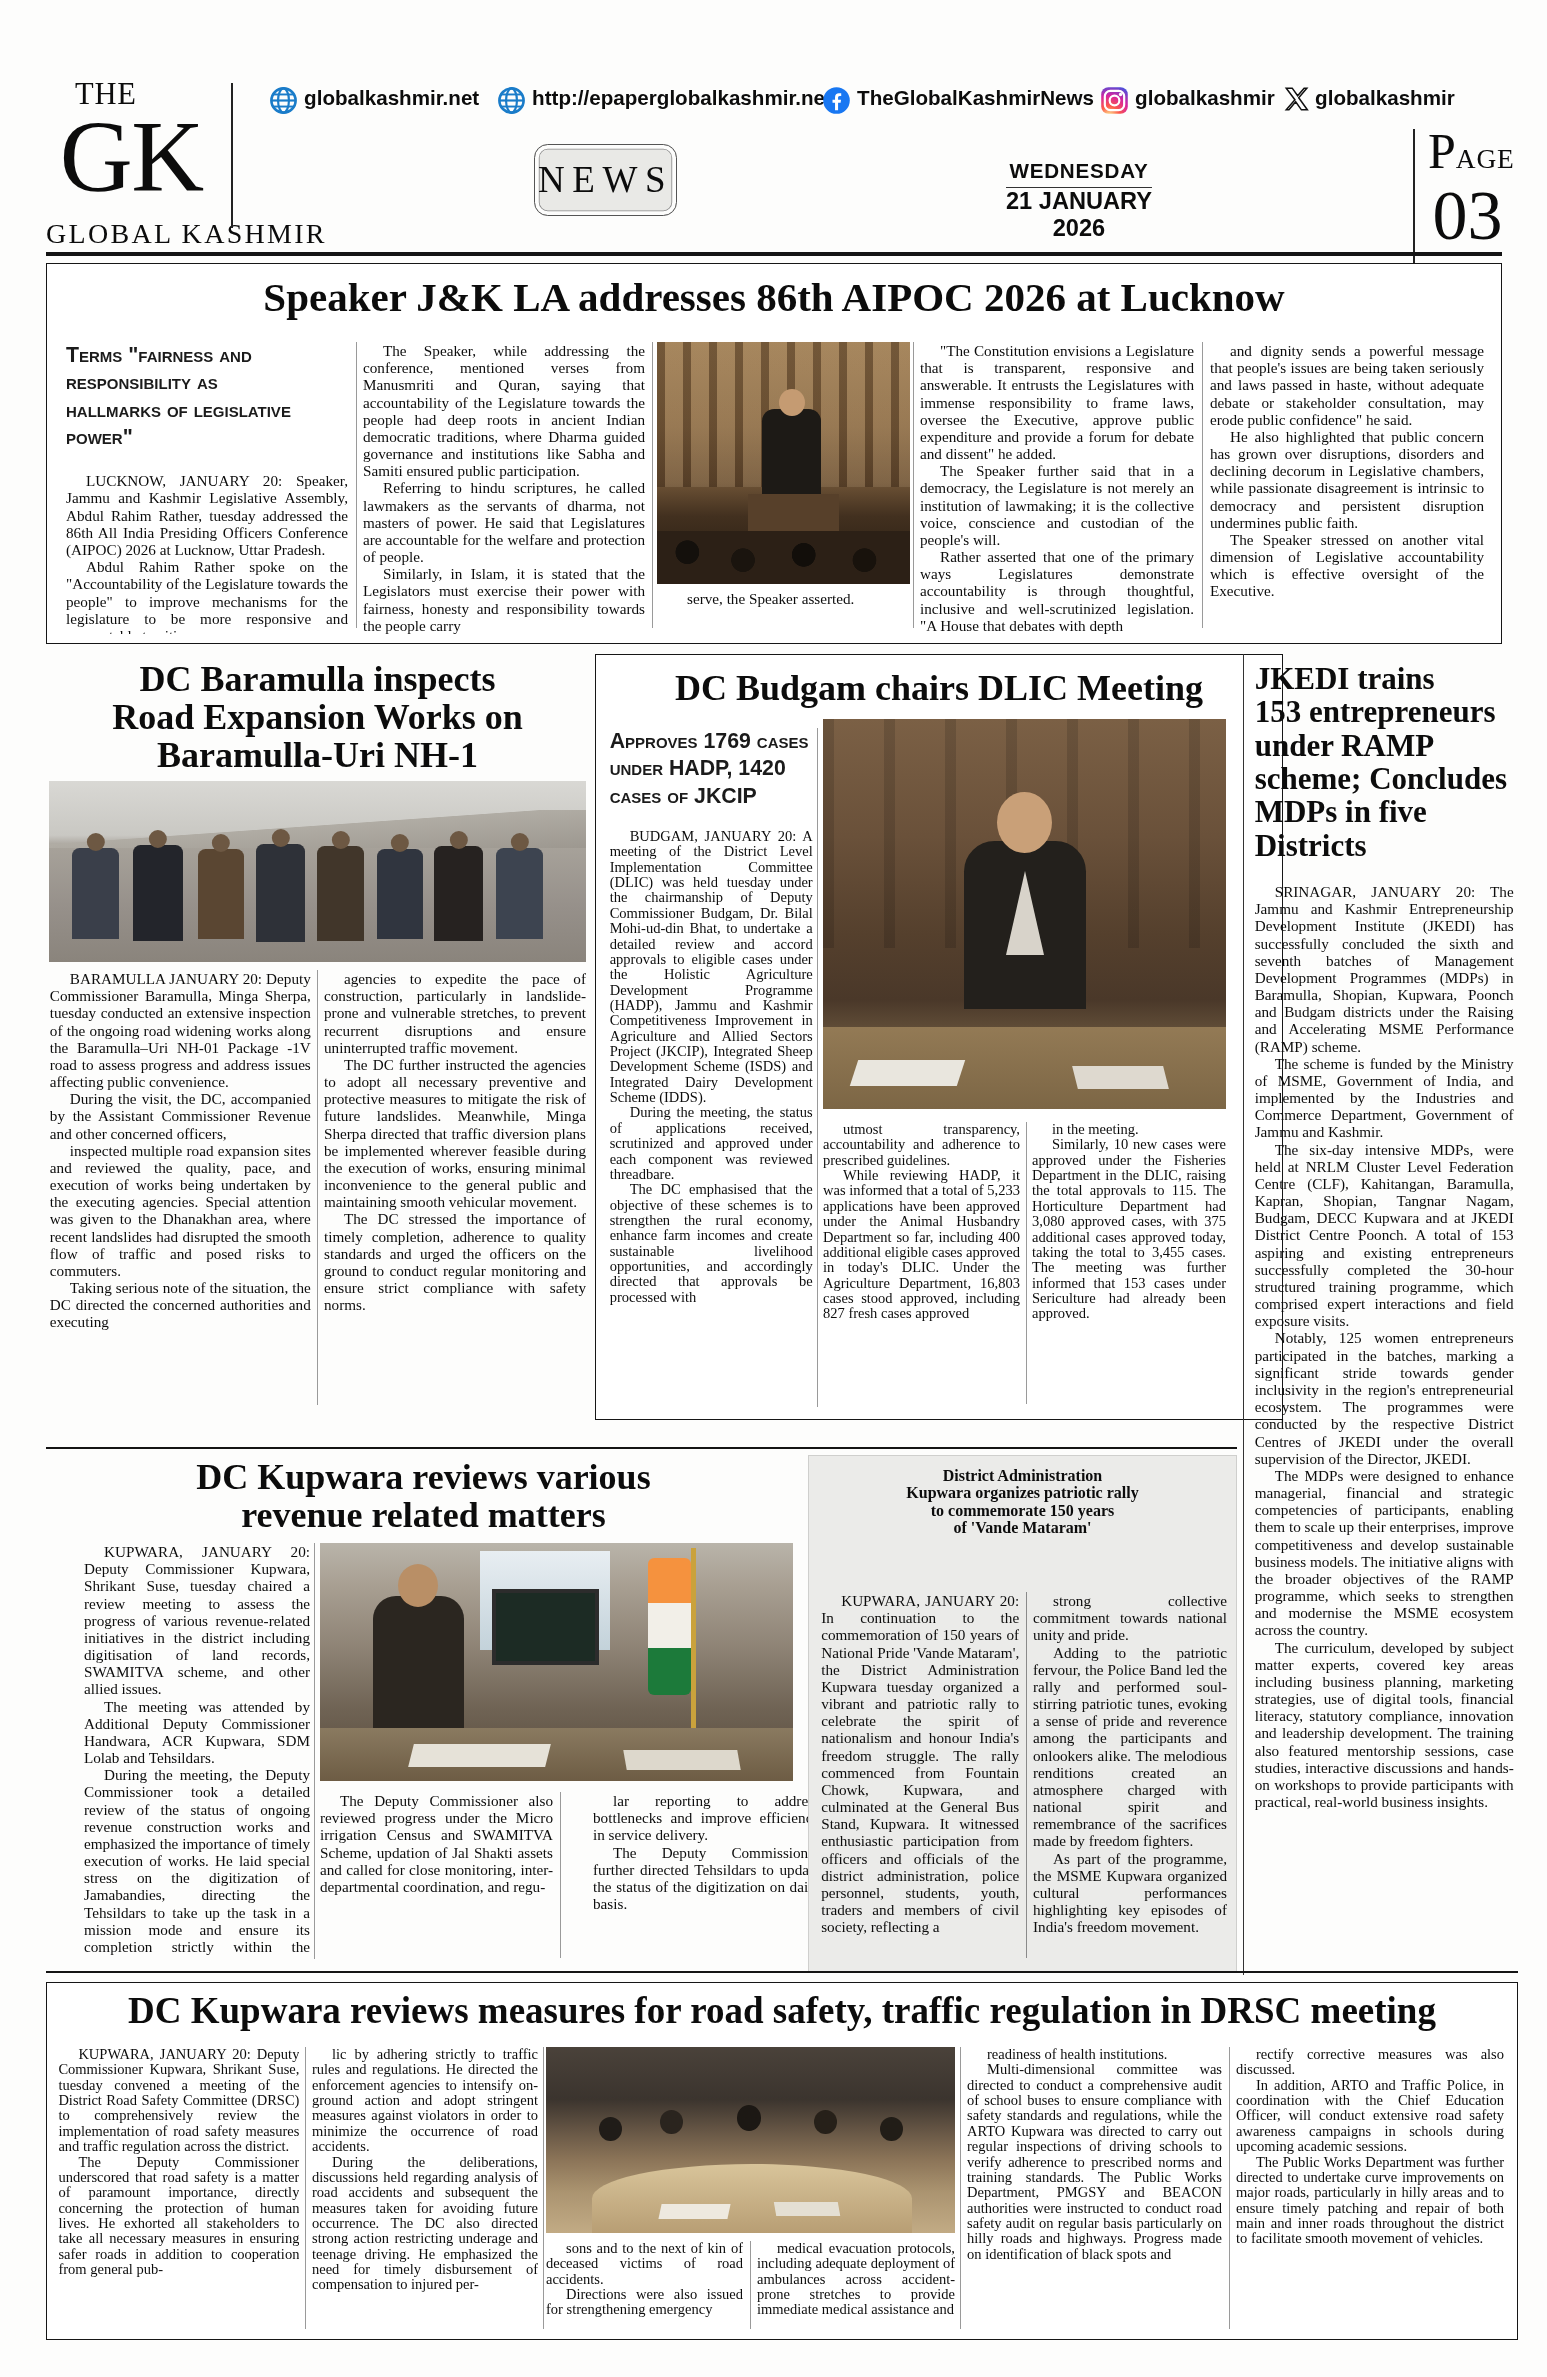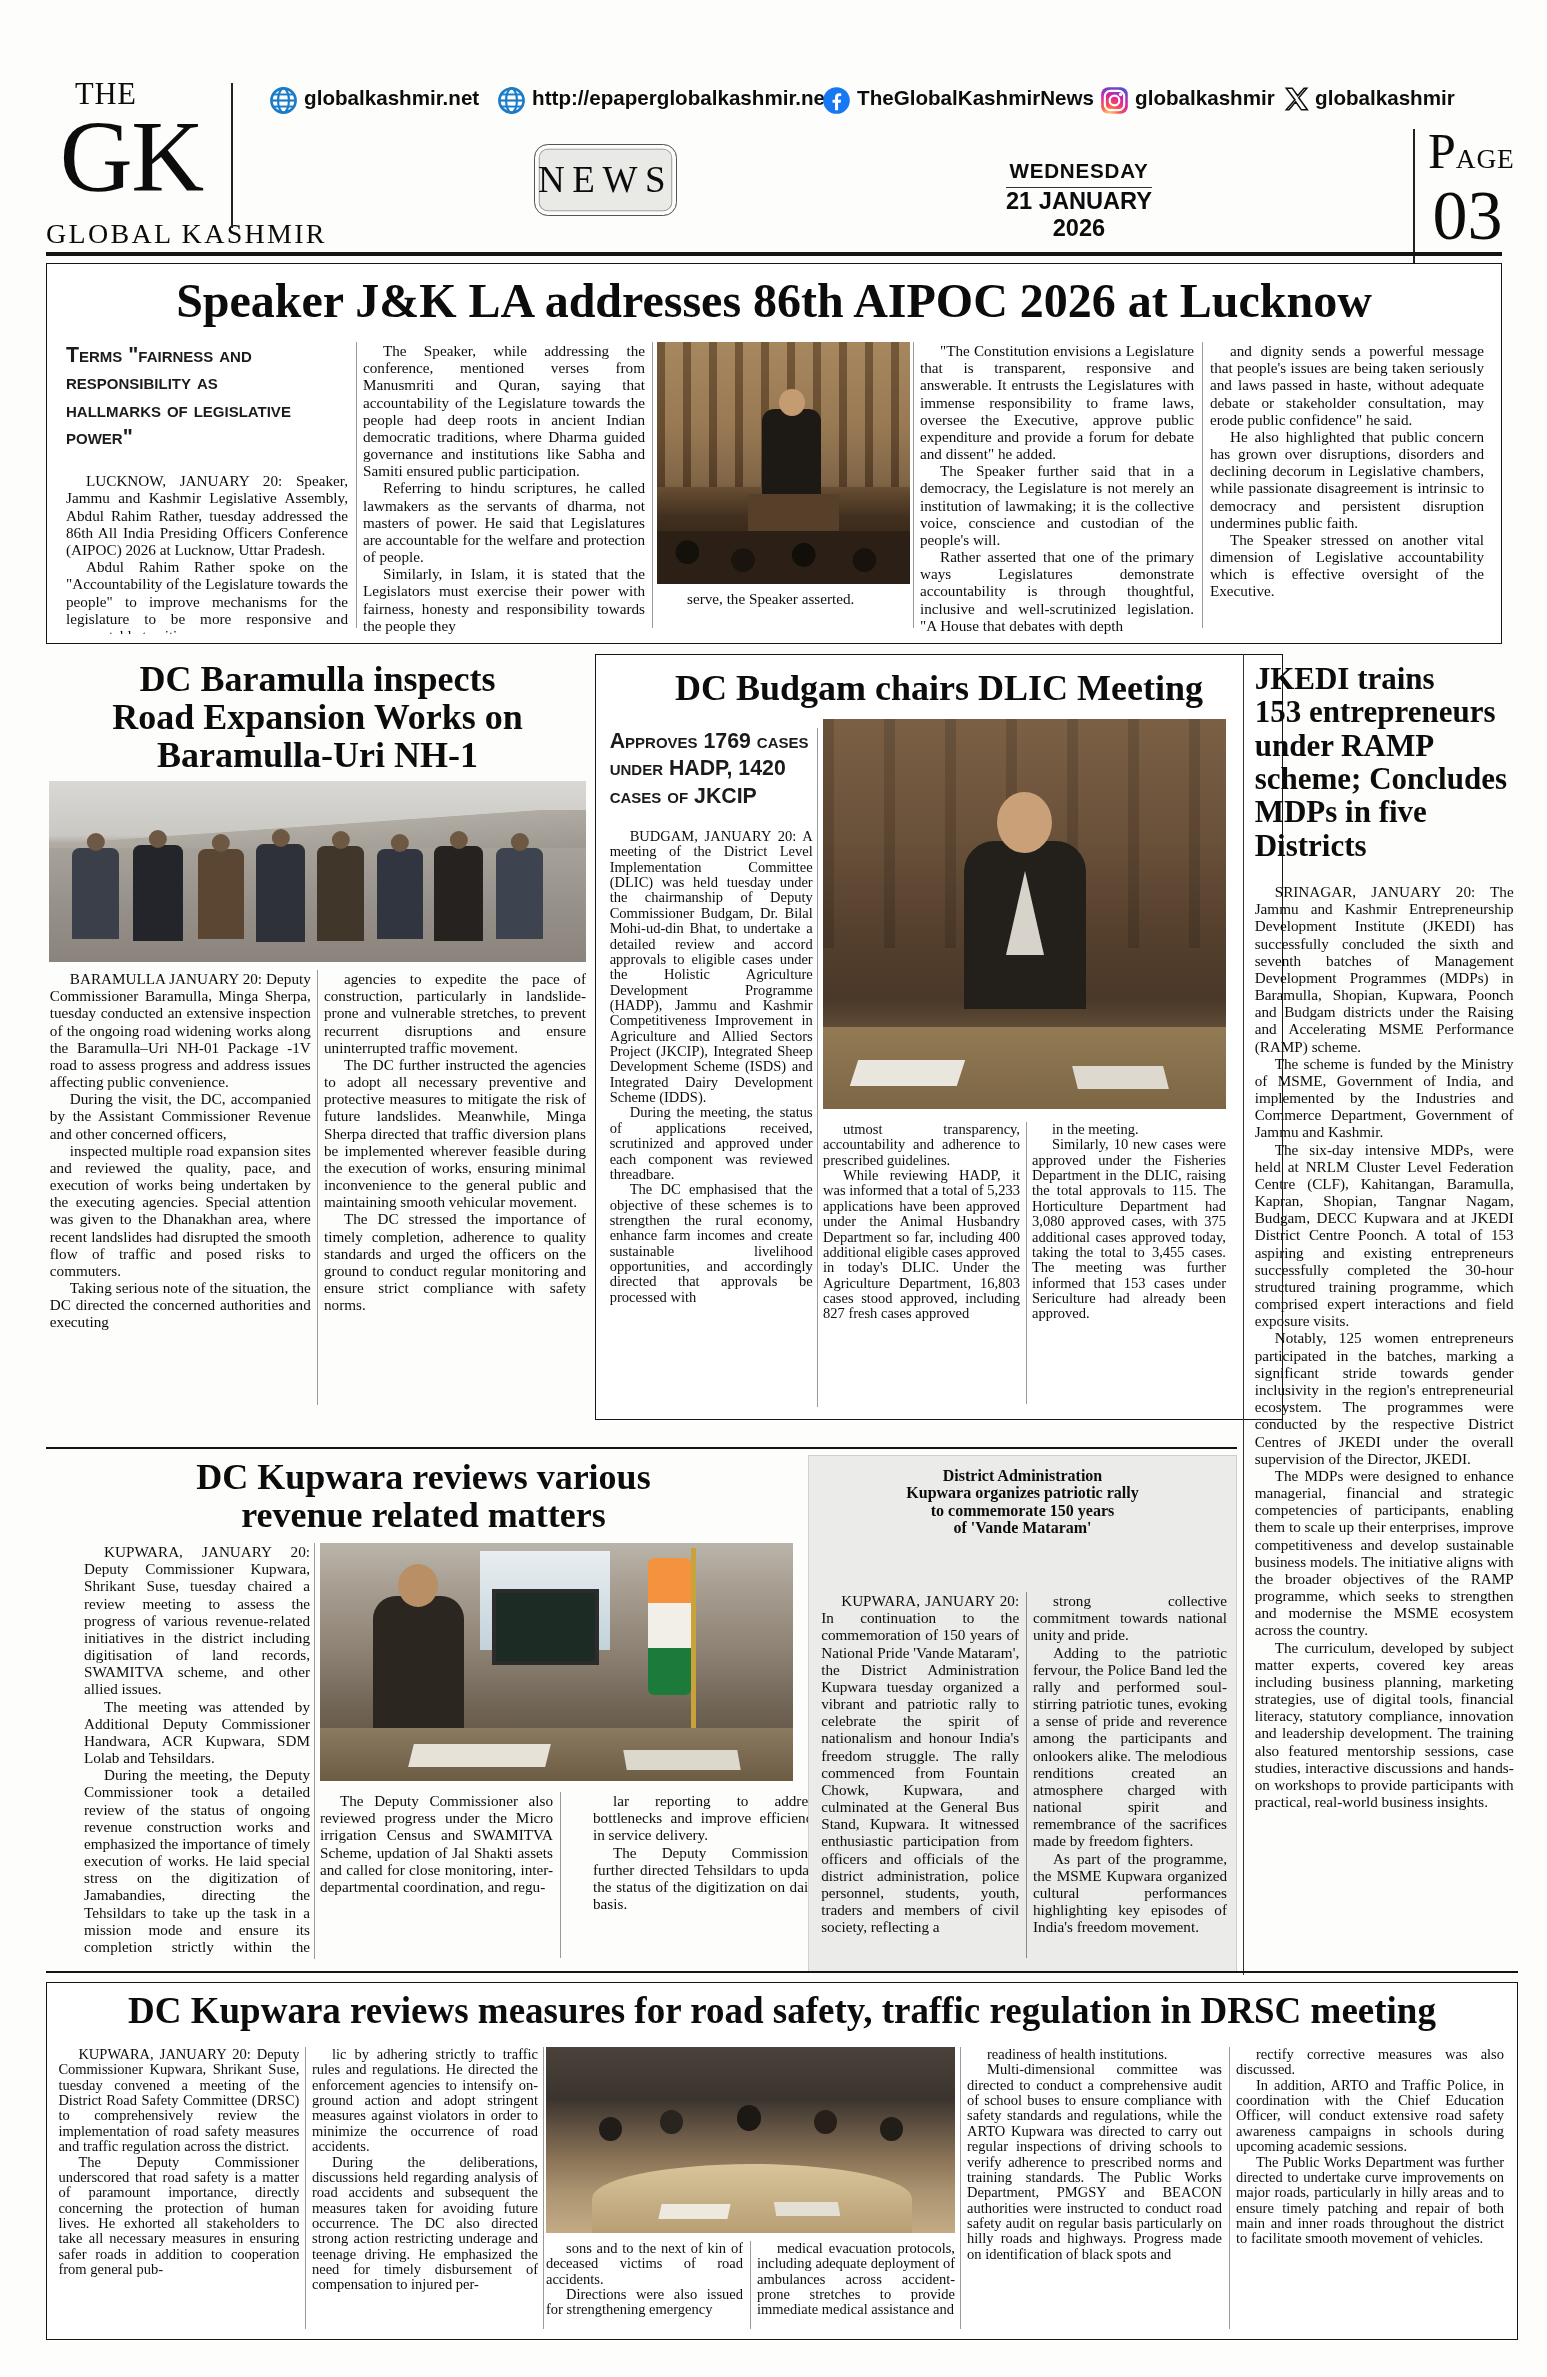--- a/index.html
+++ b/index.html
@@ -140,7 +140,7 @@
 <div class="hline" style="left:46px; top:252px; width:1456px; height:3.8px;"></div>
 
 <div class="box" style="left:46px; top:263px; width:1456px; height:381px;">
-  <div class="headline" style="top:9.1px; font-size:48px;text-align:center;">Speaker J&amp;K LA addresses 86th AIPOC 2026 at Lucknow</div>
+  <div class="headline" style="top:9.1px; font-size:41px;text-align:center;">Speaker J&amp;K LA addresses 86th AIPOC 2026 at Lucknow</div>
 
   <div class="col" style="left:19px; top:78px; width:282px; bottom:9.1px;">
     <div class="kicker" style="width:252px; margin-bottom:21.3px;">Terms "fairness and responsibility as hallmarks of legislative power"</div>

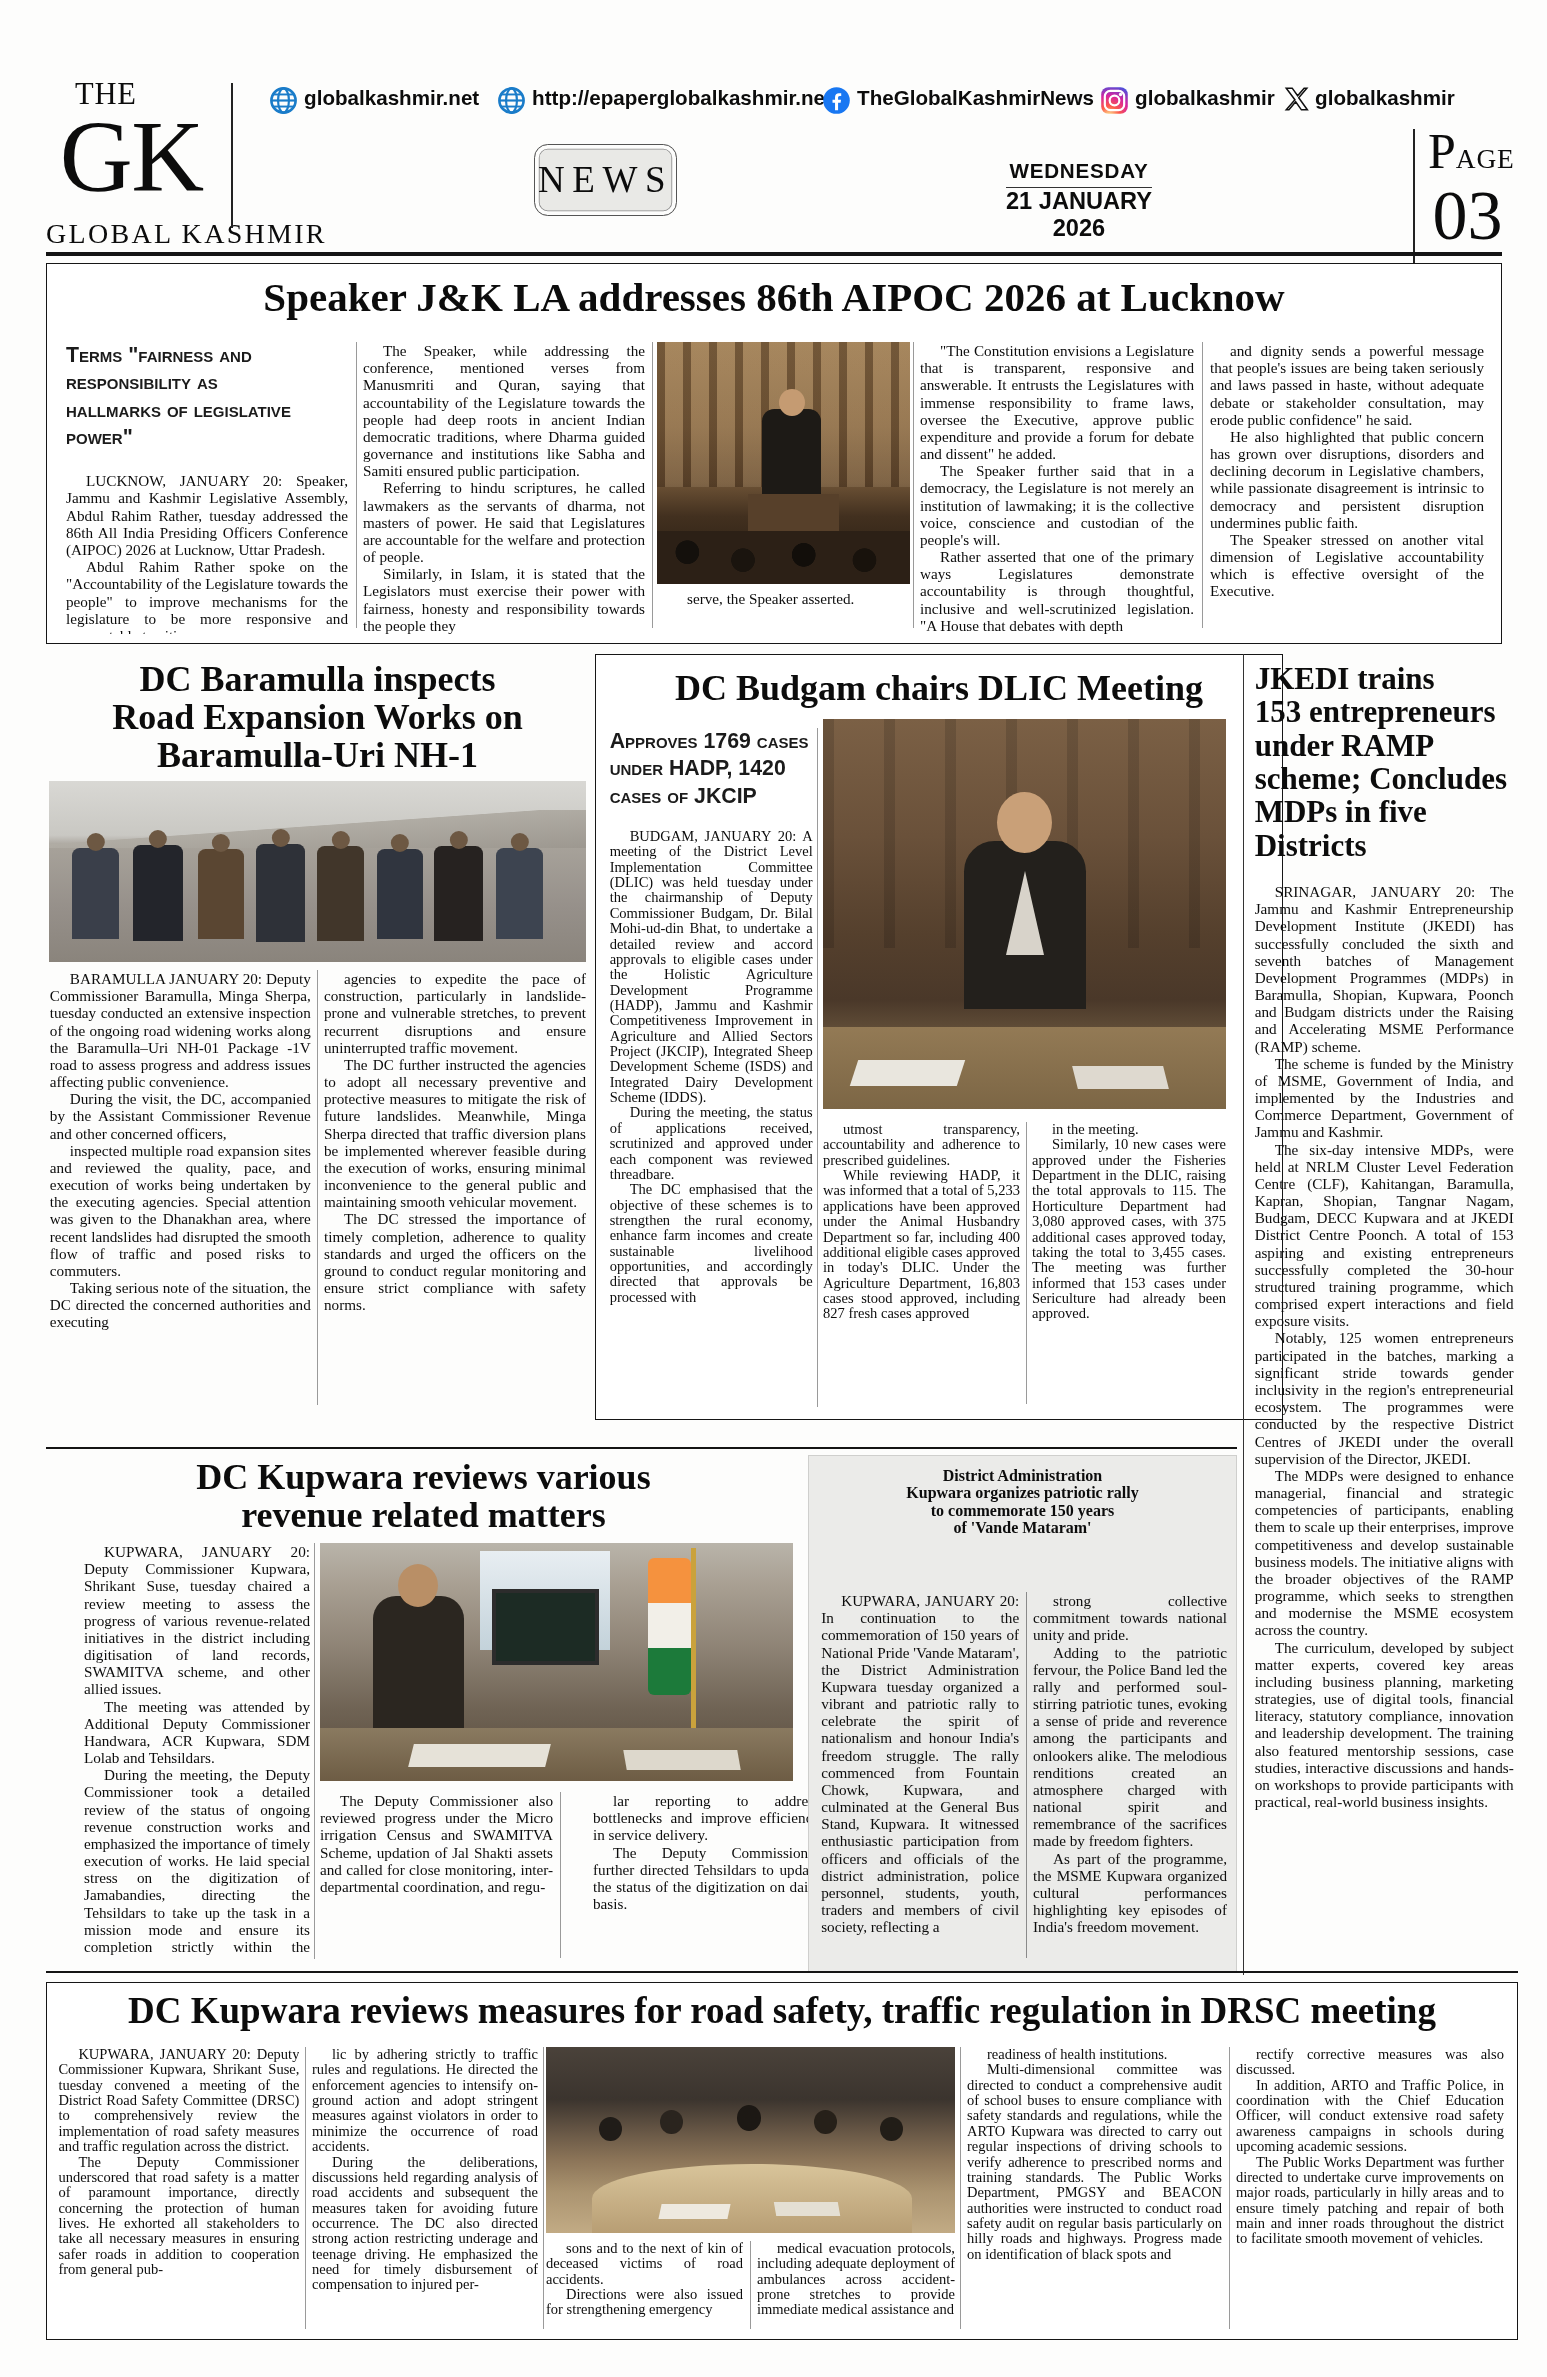--- a/index.html
+++ b/index.html
@@ -152,7 +152,7 @@
   <div class="col" style="left:316px; top:78px; width:282px; bottom:9.1px;">
     <p>The Speaker, while addressing the conference, mentioned verses from Manusmriti and Quran, saying that accountability of the Legislature towards the people had deep roots in ancient Indian democratic traditions, where Dharma guided governance and institutions like Sabha and Samiti ensured public participation.</p>
     <p>Referring to hindu scriptures, he called lawmakers as the servants of dharma, not masters of power. He said that Legislatures are accountable for the welfare and protection of people.</p>
-    <p>Similarly, in Islam, it is stated that the Legislators must exercise their power with fairness, honesty and responsibility towards the people they</p>
+    <p>Similarly, in Islam, it is stated that the Legislators must exercise their power with fairness, honesty and responsibility towards the people carry</p>
   </div>
   <div class="vsep" style="left:605px; top:78px; height:286px;"></div>
 

